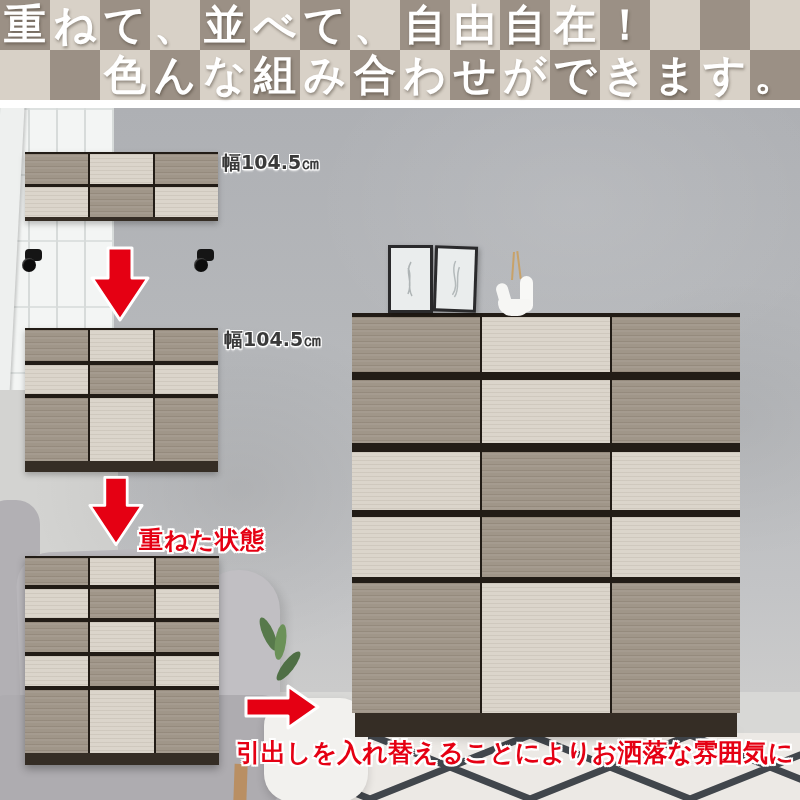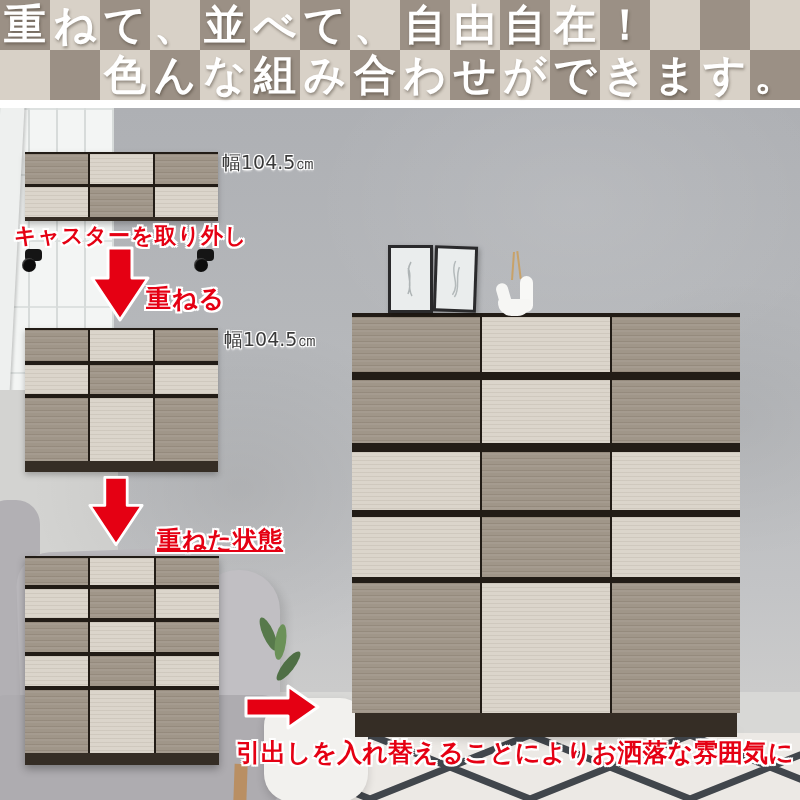--- a/index.html
+++ b/index.html
@@ -65,7 +65,7 @@
   .stick{position:absolute;width:2px;height:28px;background:#c8a269;}
 
   
-  .label{position:absolute;color:#3a3a3a;font-size:19px;font-weight:400;line-height:27px;white-space:nowrap;
+  .label{position:absolute;color:#3a3a3a;font-size:19px;font-weight:700;line-height:27px;white-space:nowrap;
          text-shadow:-1px -1px 0 #fff,1px -1px 0 #fff,-1px 1px 0 #fff,1px 1px 0 #fff,0 2px 2px rgba(255,255,255,.9);}
   .redtext{position:absolute;color:#e50013;font-weight:700;white-space:nowrap;letter-spacing:1px;
          text-shadow:-2px -2px 0 #fff,2px -2px 0 #fff,-2px 2px 0 #fff,2px 2px 0 #fff,-2px 0 0 #fff,2px 0 0 #fff,0 -2px 0 #fff,0 2px 0 #fff;}

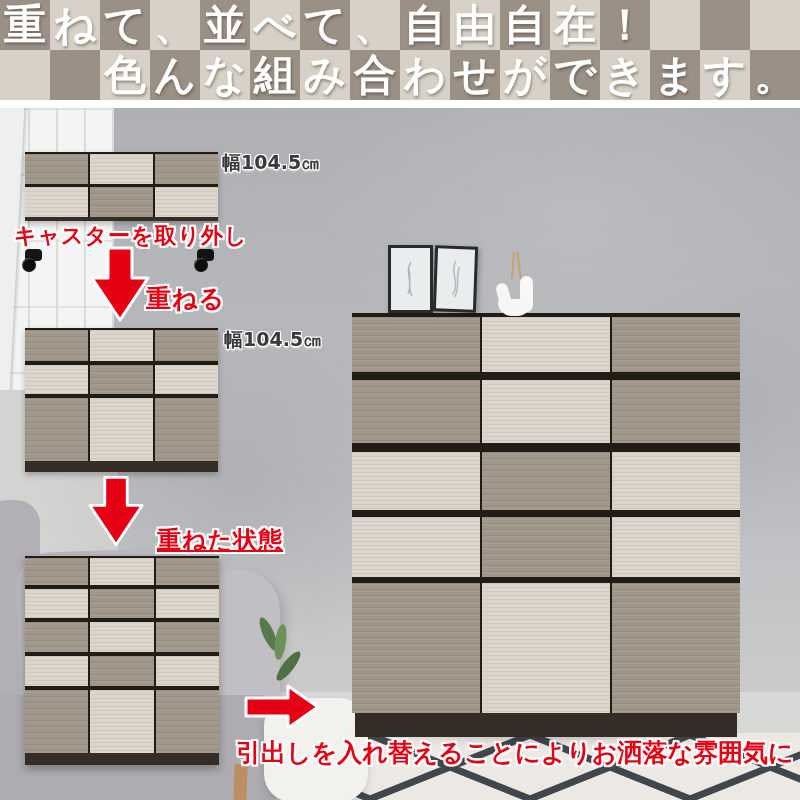--- a/index.html
+++ b/index.html
@@ -276,7 +276,6 @@
     <div>幅104.5㎝</div>
   </div>
 
-  <div class="redtext" style="left:14px;top:221px;font-size:22px;">キャスターを取り外し</div>
 
   <div class="caster" style="left:22px;top:249px;">
     <div class="bracket"></div>

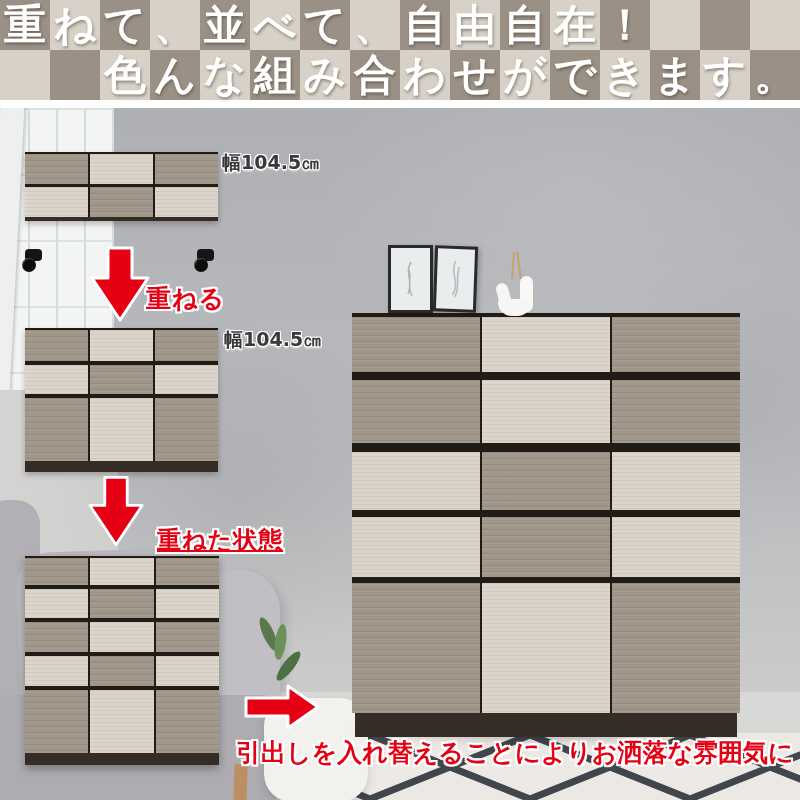--- a/index.html
+++ b/index.html
@@ -289,7 +289,6 @@
   <svg class="arrow" style="left:90px;top:246px;" width="60" height="78" viewBox="0 0 60 78">
     <path d="M18 2 H42 V32 H58 L30 74 L2 32 H18 Z" fill="#e50013" stroke="#fff" stroke-width="3" stroke-linejoin="round"></path>
   </svg>
-  <div class="redtext" style="left:146px;top:282px;font-size:25px;">重ねる</div>
 
   <div class="furniture" style="left:25px;top:328px;width:193px;box-shadow:0 3px 6px rgba(0,0,0,.25);">
       <div class="f-edge" style="height: 2px;"></div>

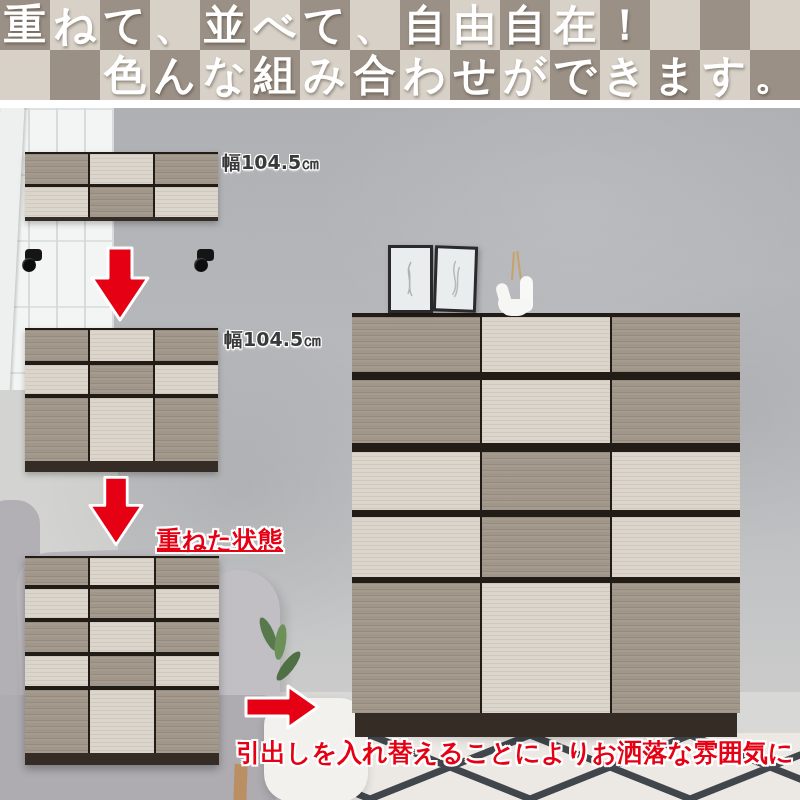--- a/index.html
+++ b/index.html
@@ -319,7 +319,7 @@
   <svg class="arrow" style="left:88px;top:474px;" width="56" height="76" viewBox="0 0 60 78">
     <path d="M18 2 H42 V32 H58 L30 74 L2 32 H18 Z" fill="#e50013" stroke="#fff" stroke-width="3" stroke-linejoin="round"></path>
   </svg>
-  <div class="redtext" style="left:157px;top:524px;font-size:24px;text-decoration:underline;">重ねた状態</div>
+  <div class="redtext" style="left:139px;top:524px;font-size:24px;">重ねた状態</div>
 
   <div class="furniture" style="left:25px;top:556px;width:194px;box-shadow:0 4px 8px rgba(0,0,0,.3);">
       <div class="f-edge" style="height: 2px;"></div>

